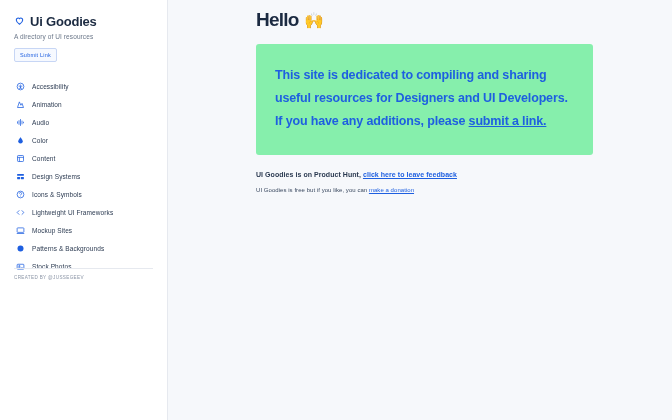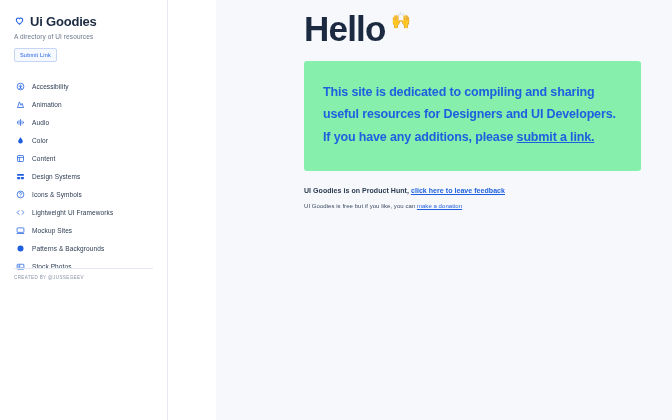--- a/index.html
+++ b/index.html
@@ -14,7 +14,6 @@
     display: flex;
     width: 672px;
     height: 316px;
-    gap: 48px;
   }
 
   

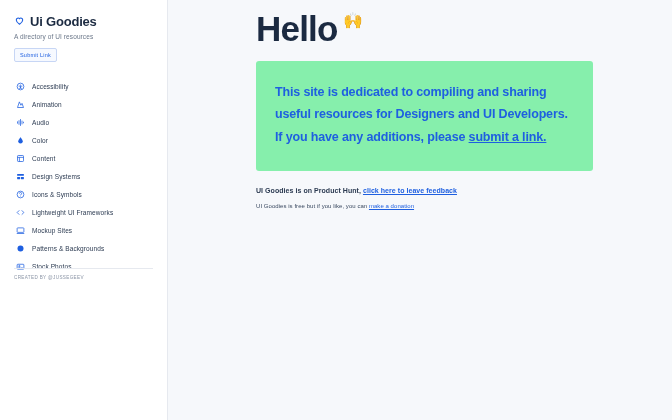--- a/index.html
+++ b/index.html
@@ -124,7 +124,7 @@
     margin-top: 2px;
   }
   .hello {
-    font-size: 35px;
+    font-size: 19px;
     font-weight: bold;
     color: #1b2a41;
     letter-spacing: -0.8px;

